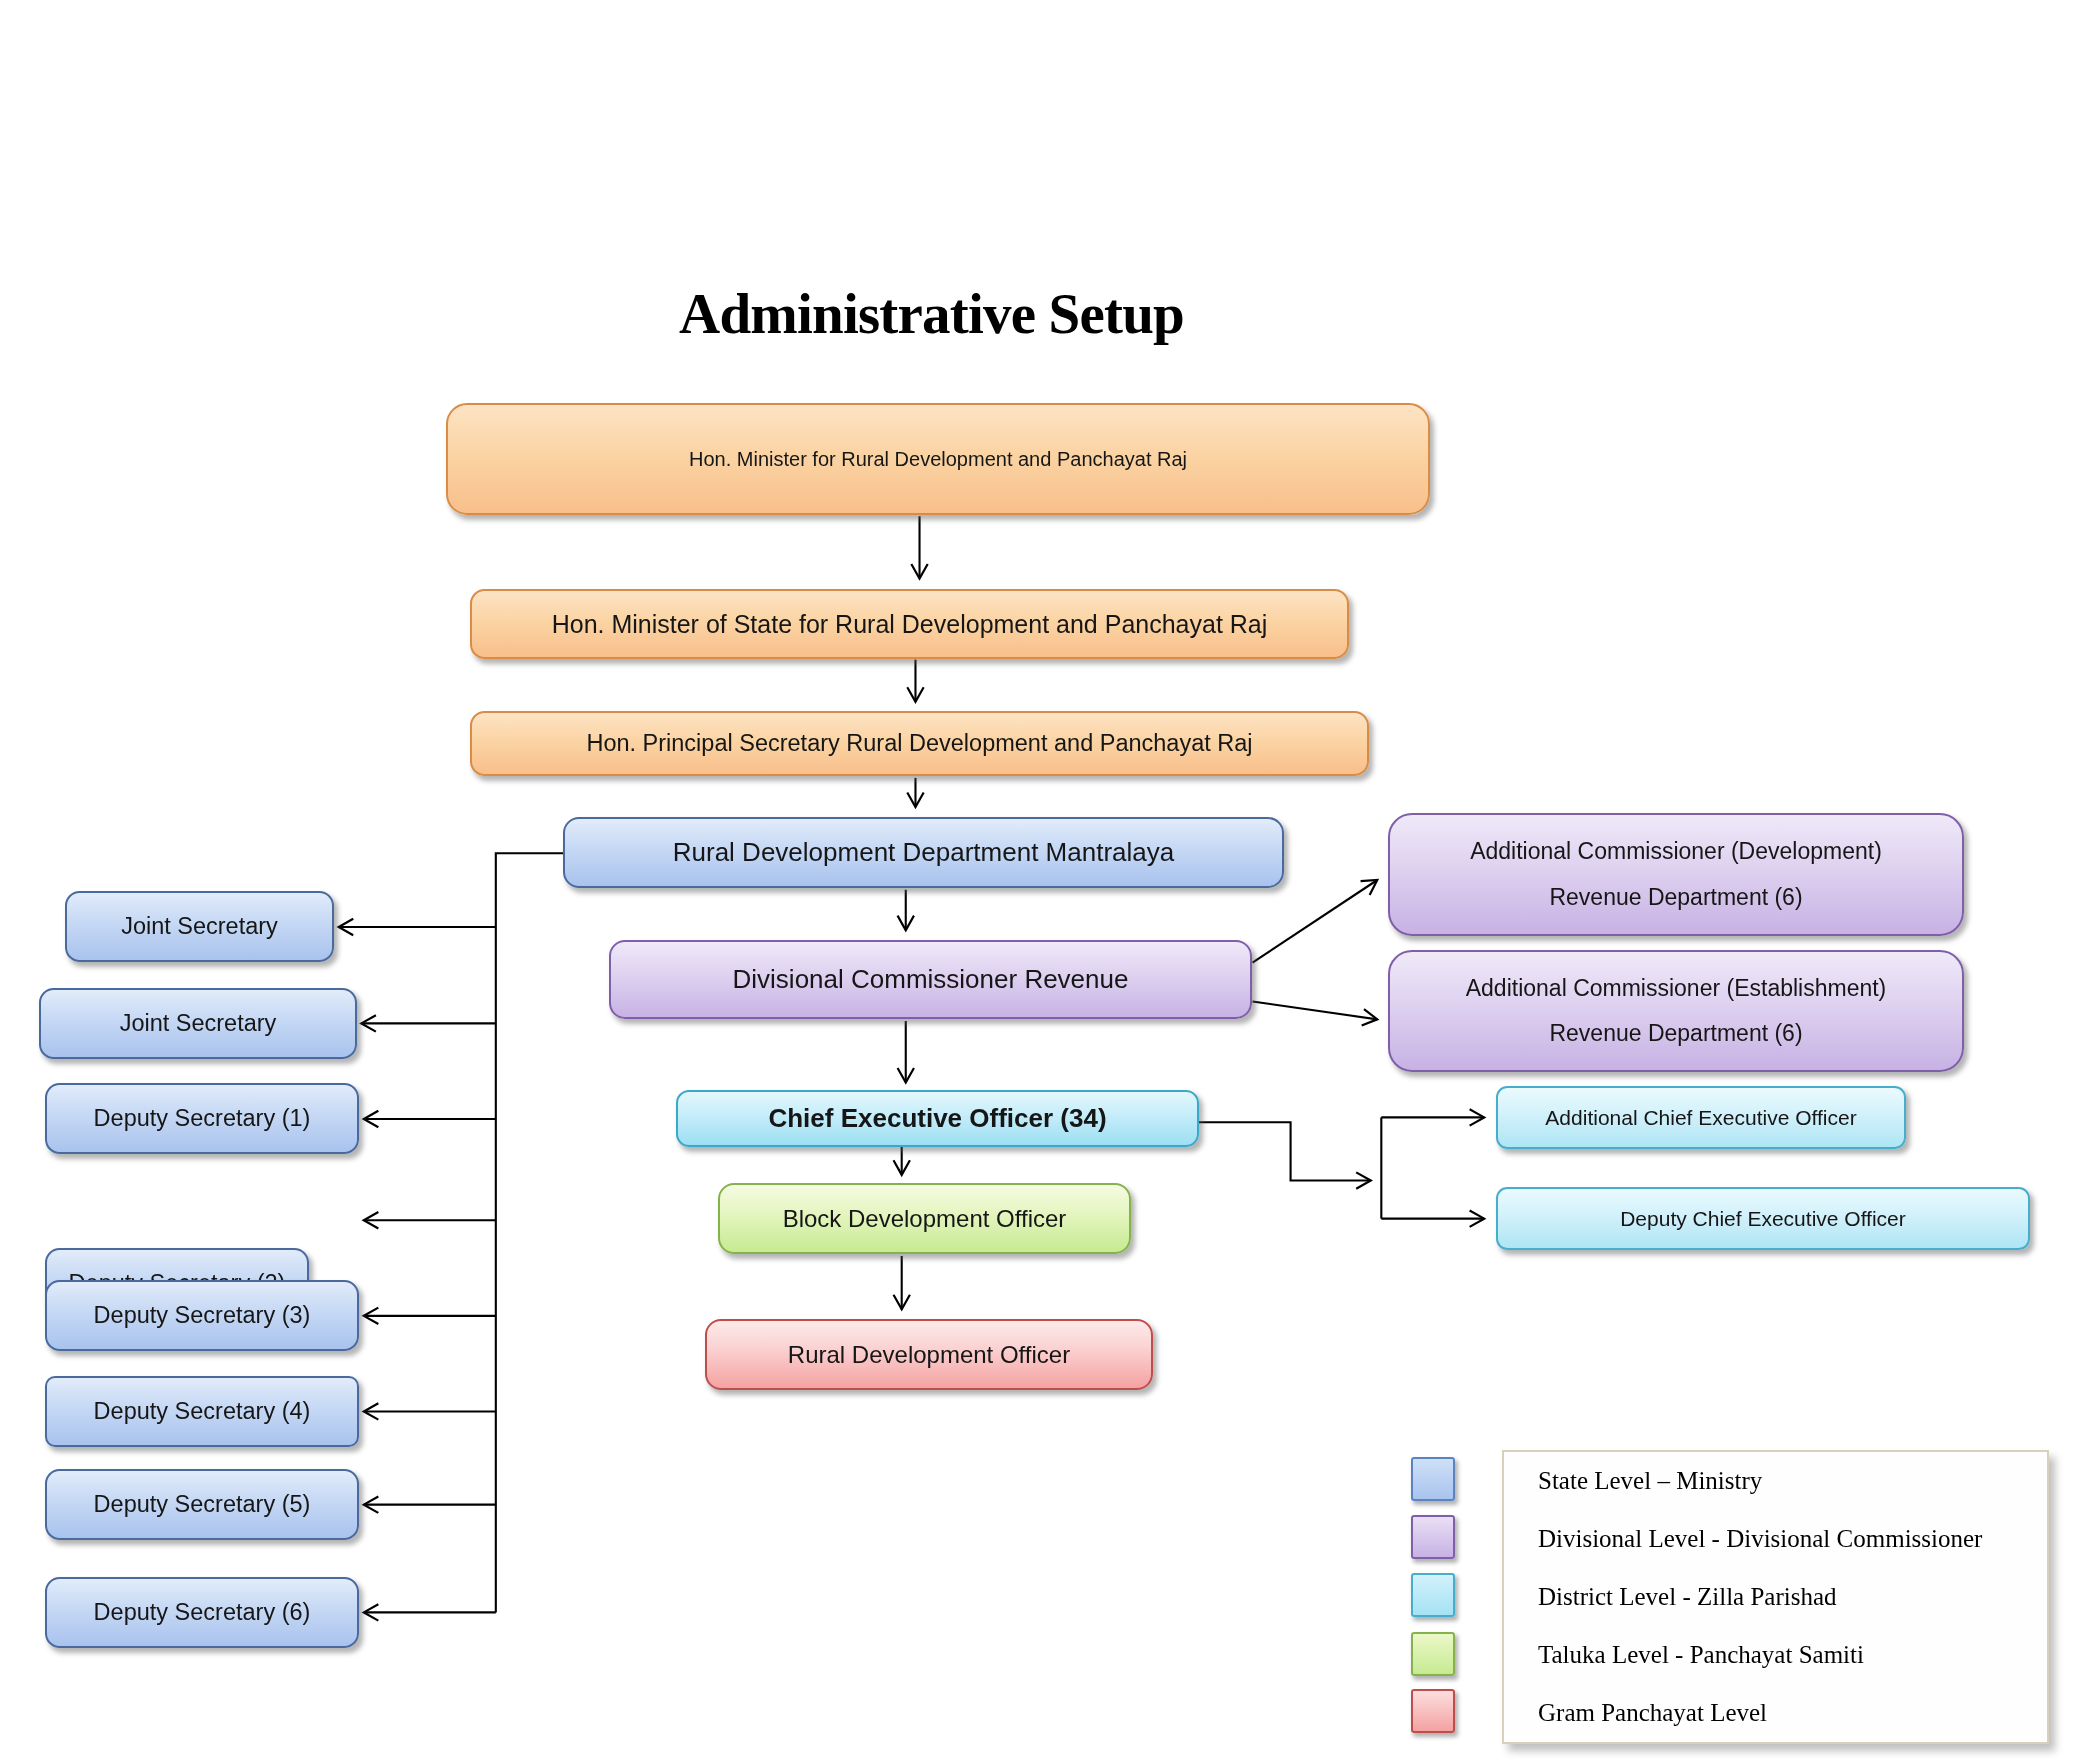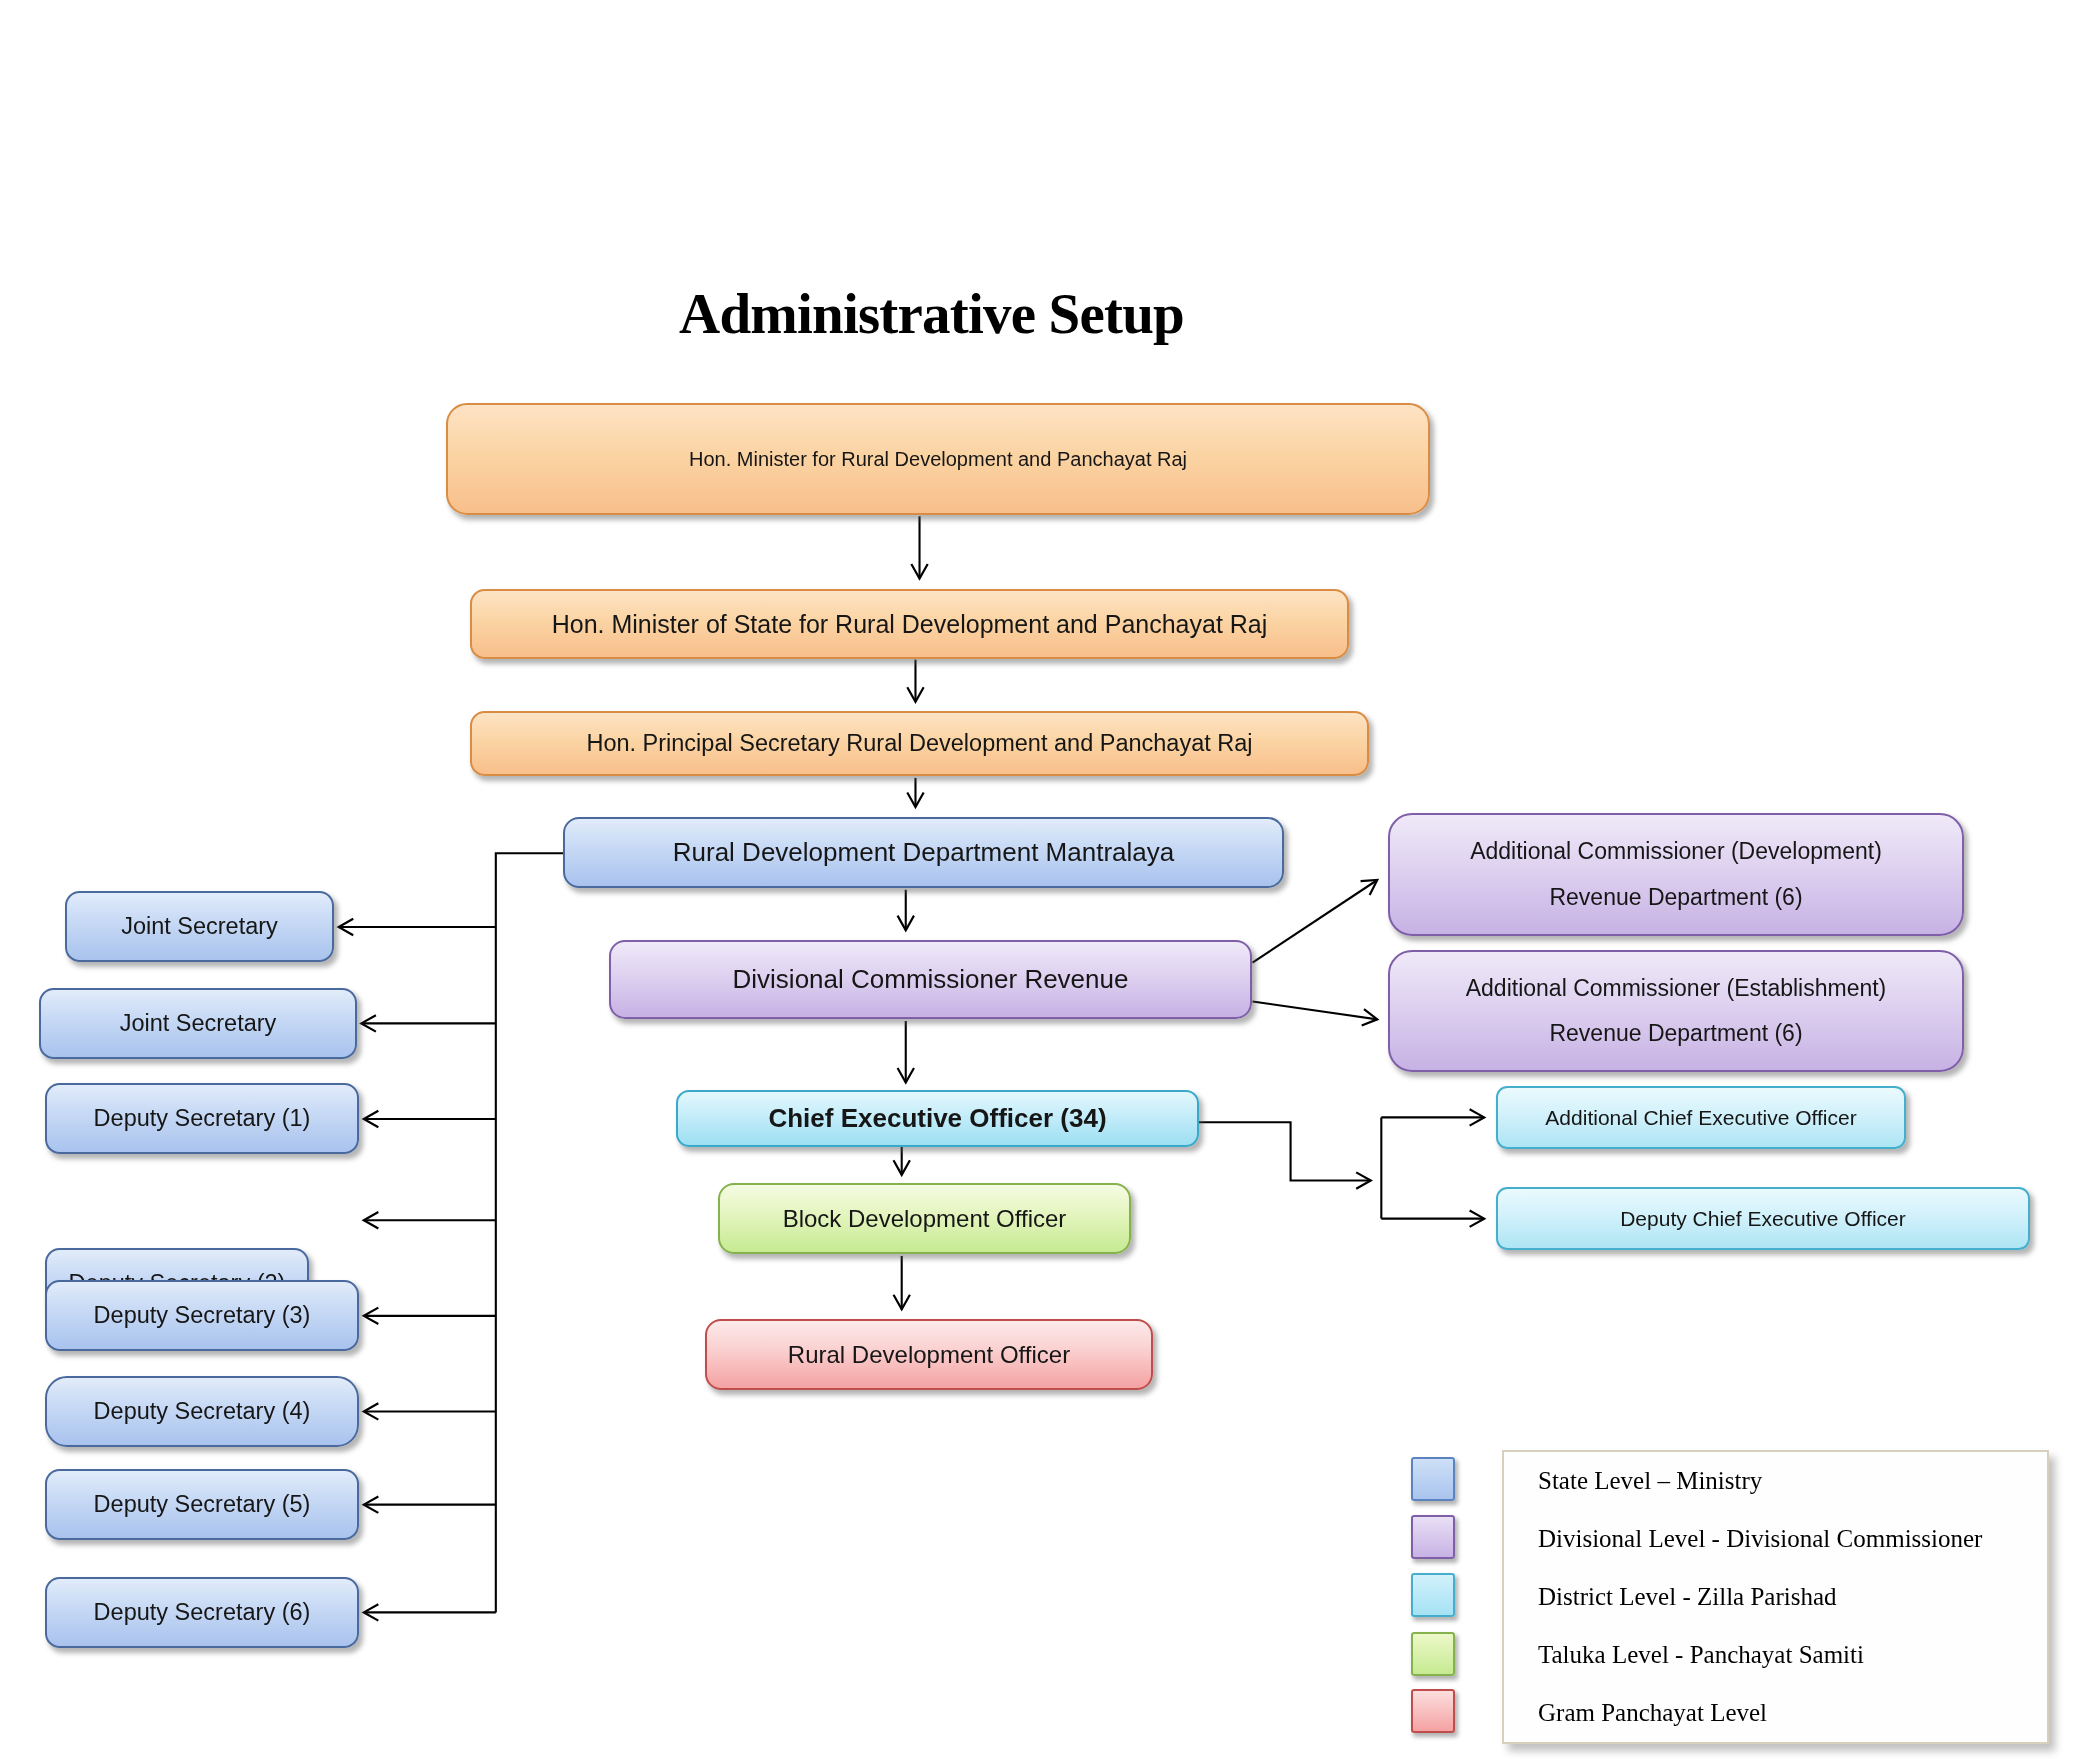--- a/index.html
+++ b/index.html
@@ -105,7 +105,7 @@
   <div class="node blue" style="left:45px;top:1083px;width:314px;height:71px;border-radius:14.6px;font-size:23.5px;">Deputy Secretary (1)</div>
   <div class="node blue" style="left:45px;top:1248px;width:264px;height:71px;border-radius:14.6px;font-size:23.5px;">Deputy Secretary (2)</div>
   <div class="node blue" style="left:45px;top:1280px;width:314px;height:71px;border-radius:14.6px;font-size:23.5px;">Deputy Secretary (3)</div>
-  <div class="node blue" style="left:45px;top:1376px;width:314px;height:71px;border-radius:22px;font-size:23.5px;">Deputy Secretary (4)</div>
+  <div class="node blue" style="left:45px;top:1376px;width:314px;height:71px;border-radius:10px;font-size:23.5px;">Deputy Secretary (4)</div>
   <div class="node blue" style="left:45px;top:1469px;width:314px;height:71px;border-radius:14.6px;font-size:23.5px;">Deputy Secretary (5)</div>
   <div class="node blue" style="left:45px;top:1577px;width:314px;height:71px;border-radius:14.6px;font-size:23.5px;">Deputy Secretary (6)</div>
 

